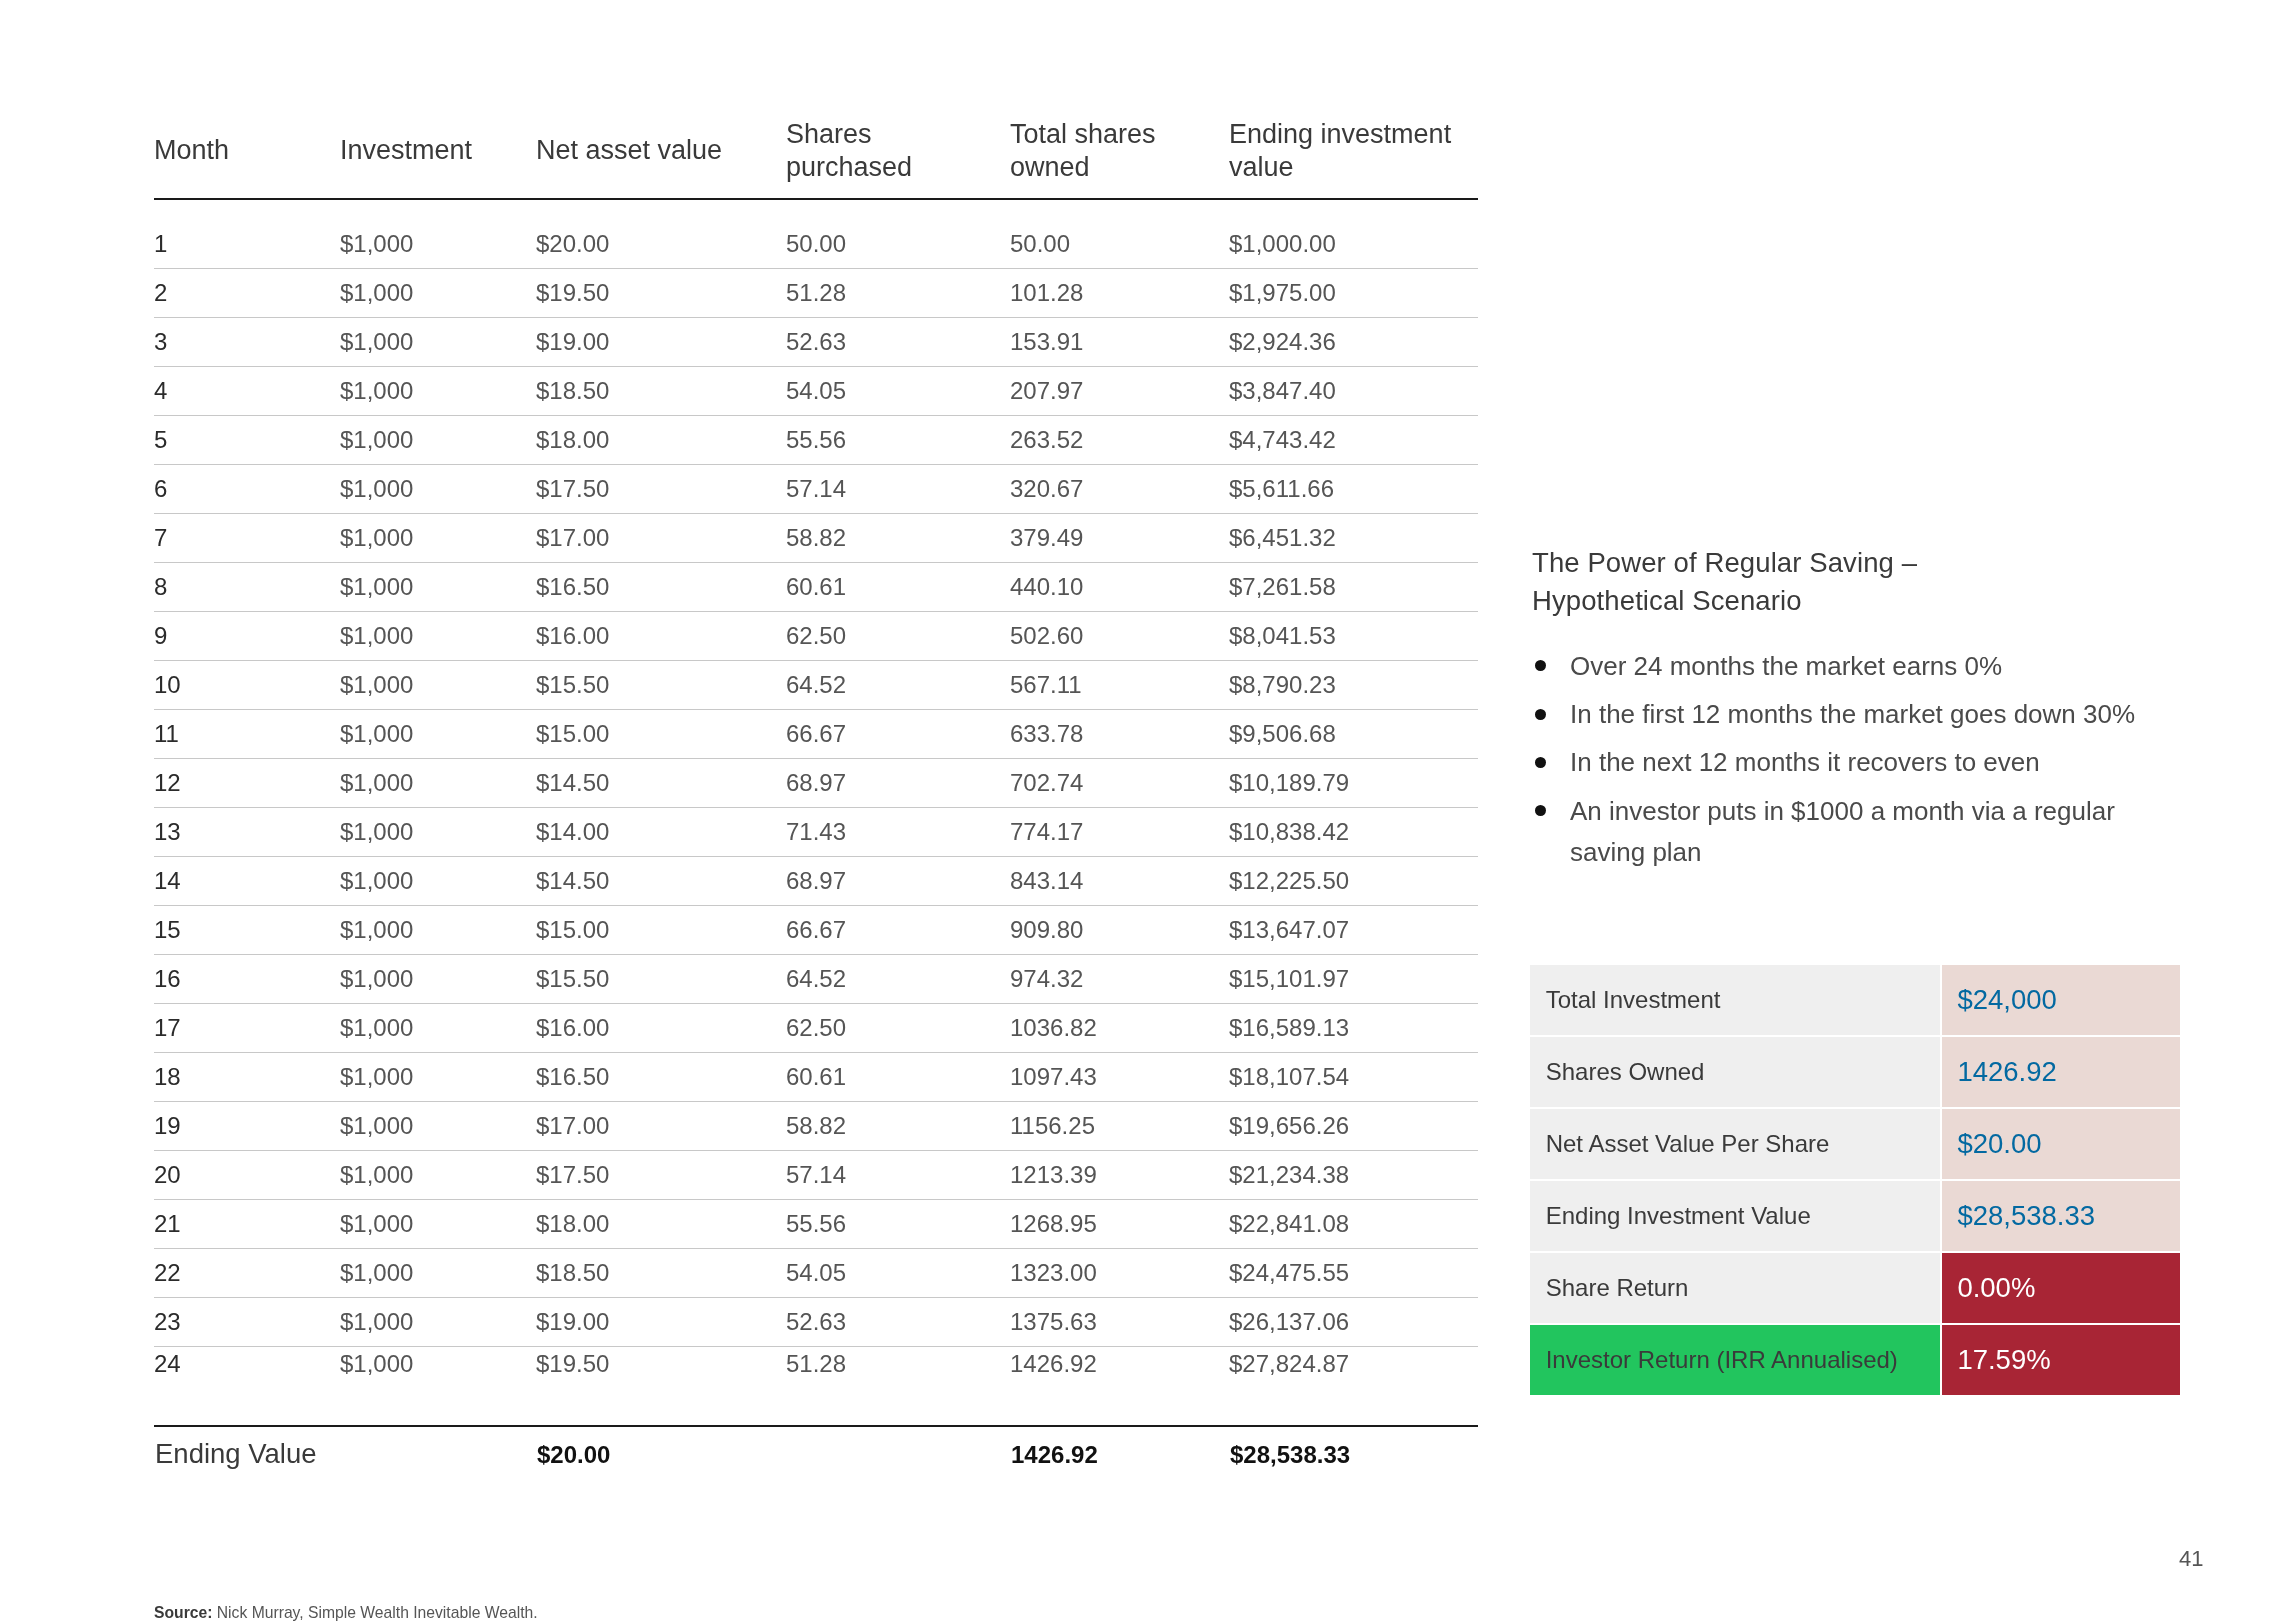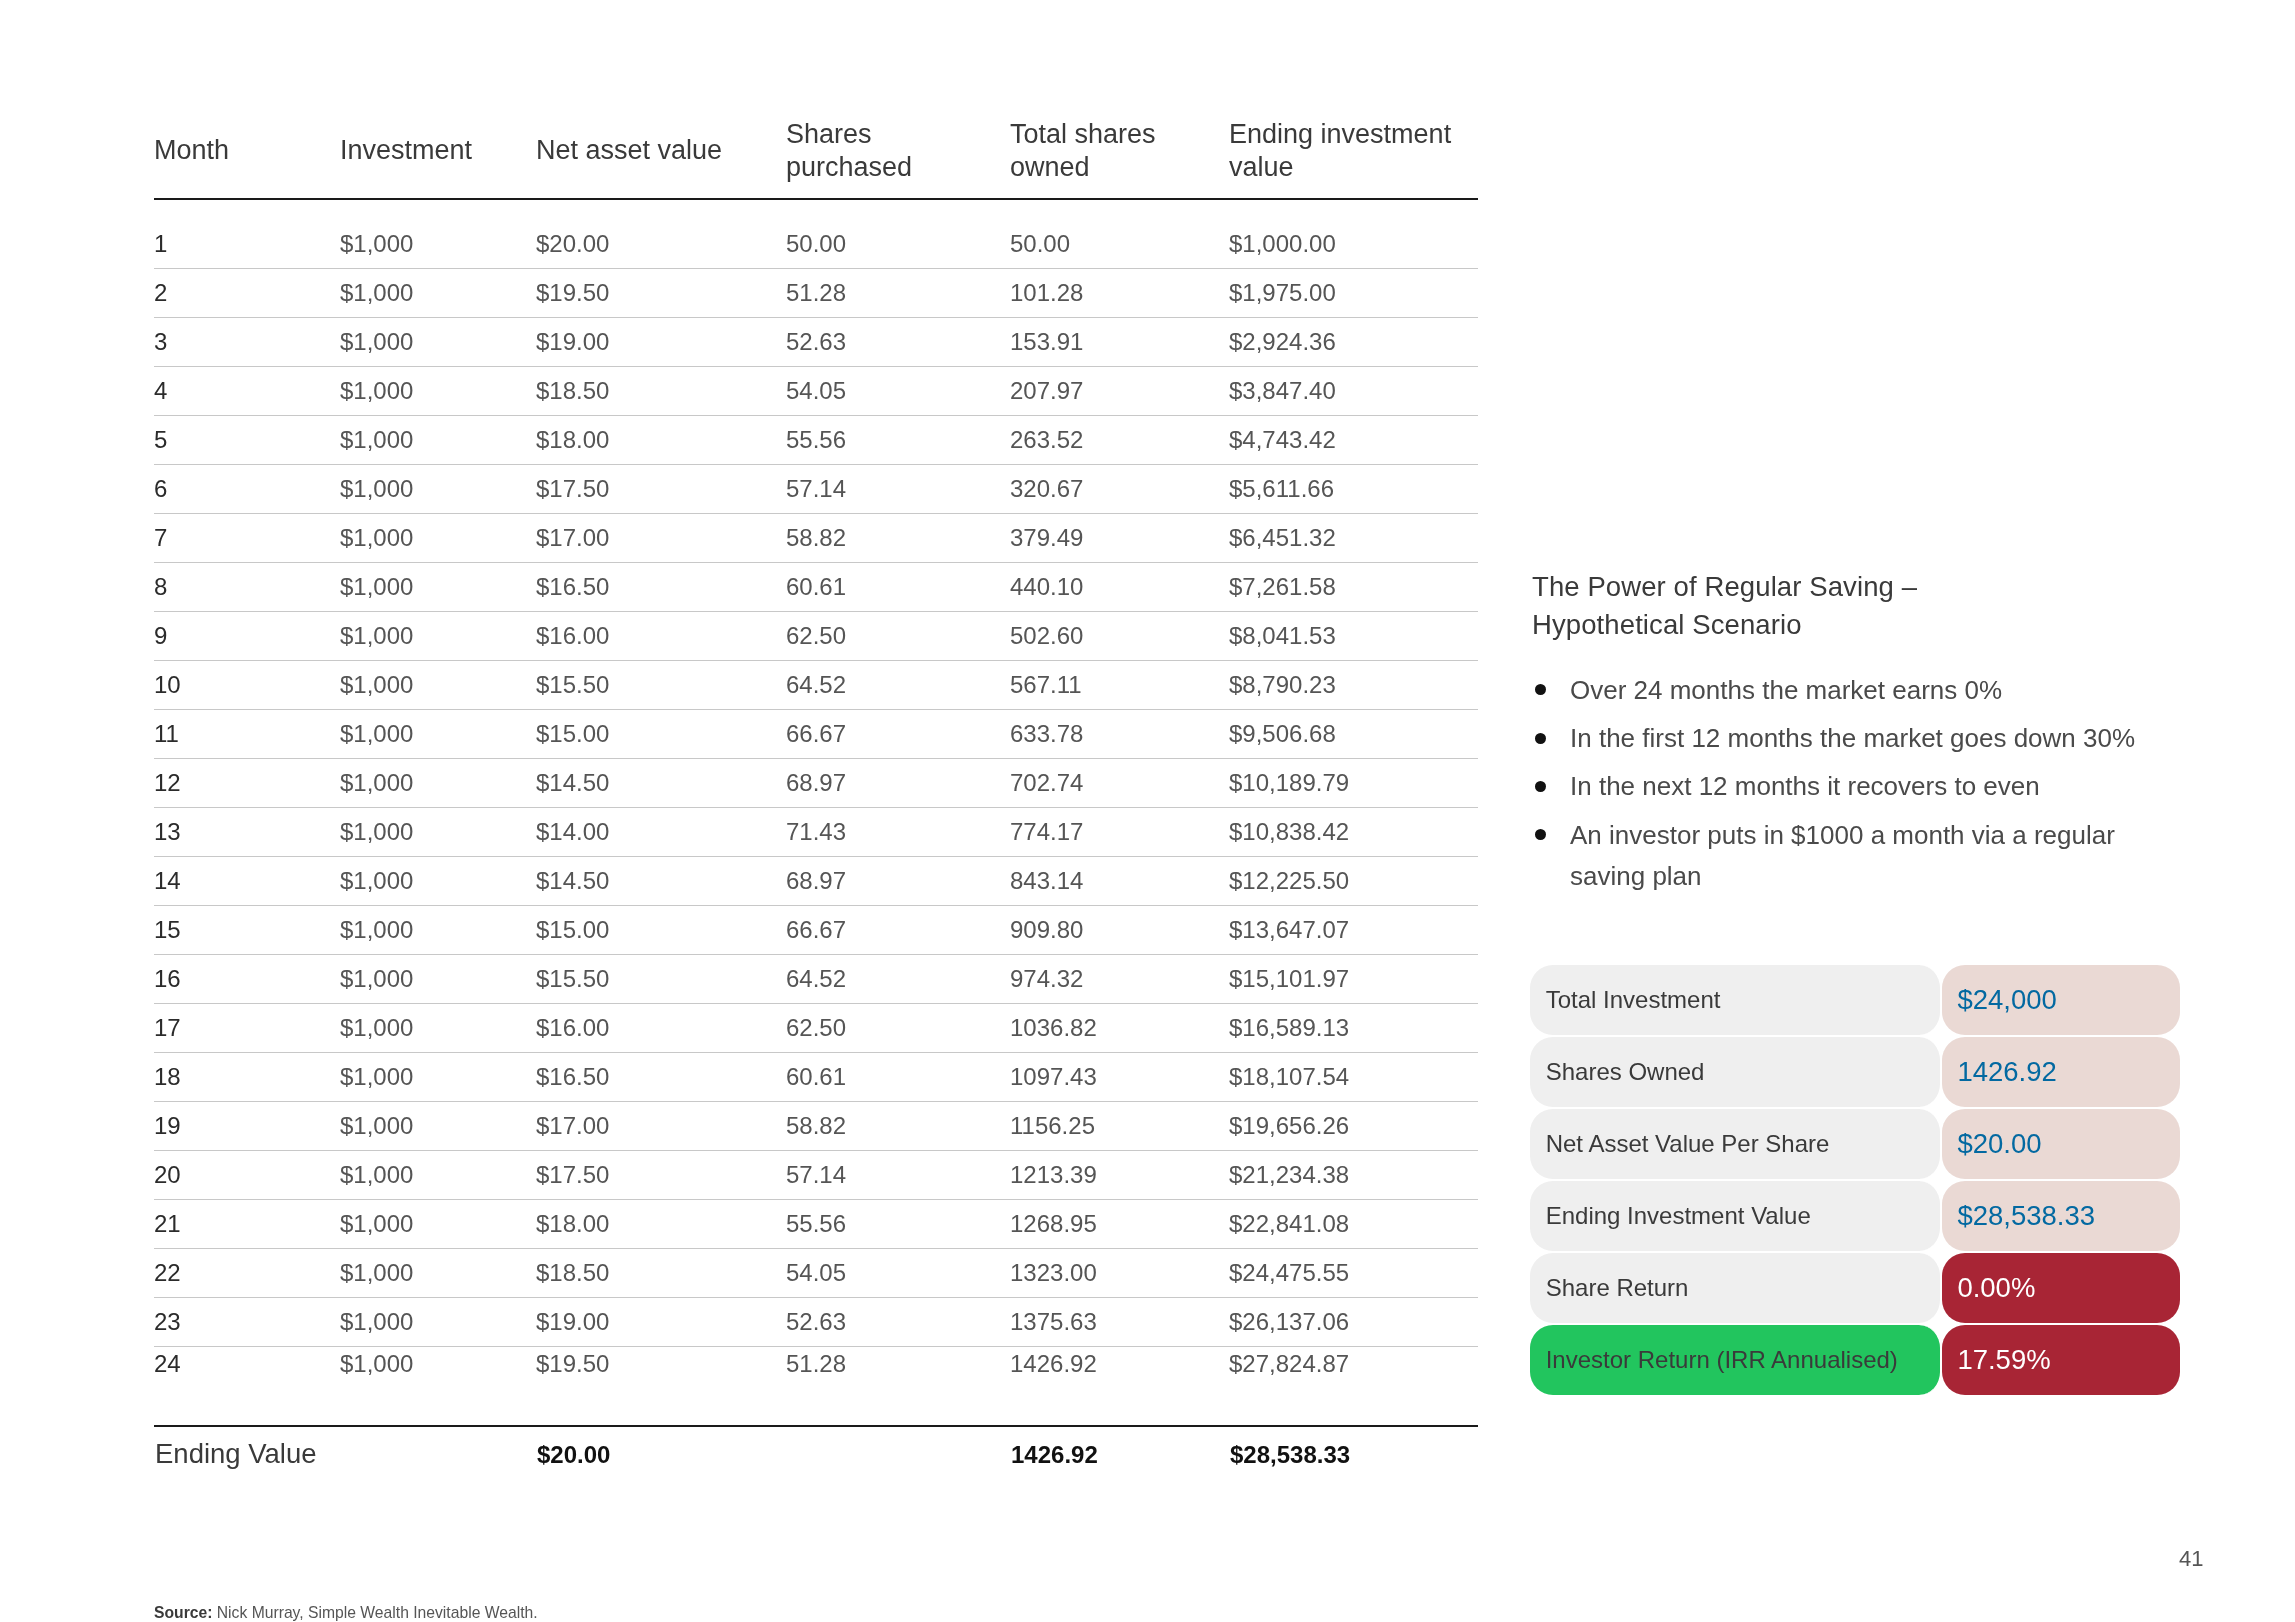--- a/index.html
+++ b/index.html
@@ -38,7 +38,7 @@
   .data-table tfoot td.foot-label { font-size: 27.5px; font-weight: normal; color: #3a3a3a; padding-top: 11.8px; }
 
   
-  .panel { position: absolute; left: 1532px; top: 568px; width: 654px; }
+  .panel { position: absolute; left: 1532px; top: 544px; width: 654px; }
   .panel-title {
     font-size: 27.5px; line-height: 38px; color: #3a3a3a; margin: 0; font-weight: normal;
     letter-spacing: 0.1px;

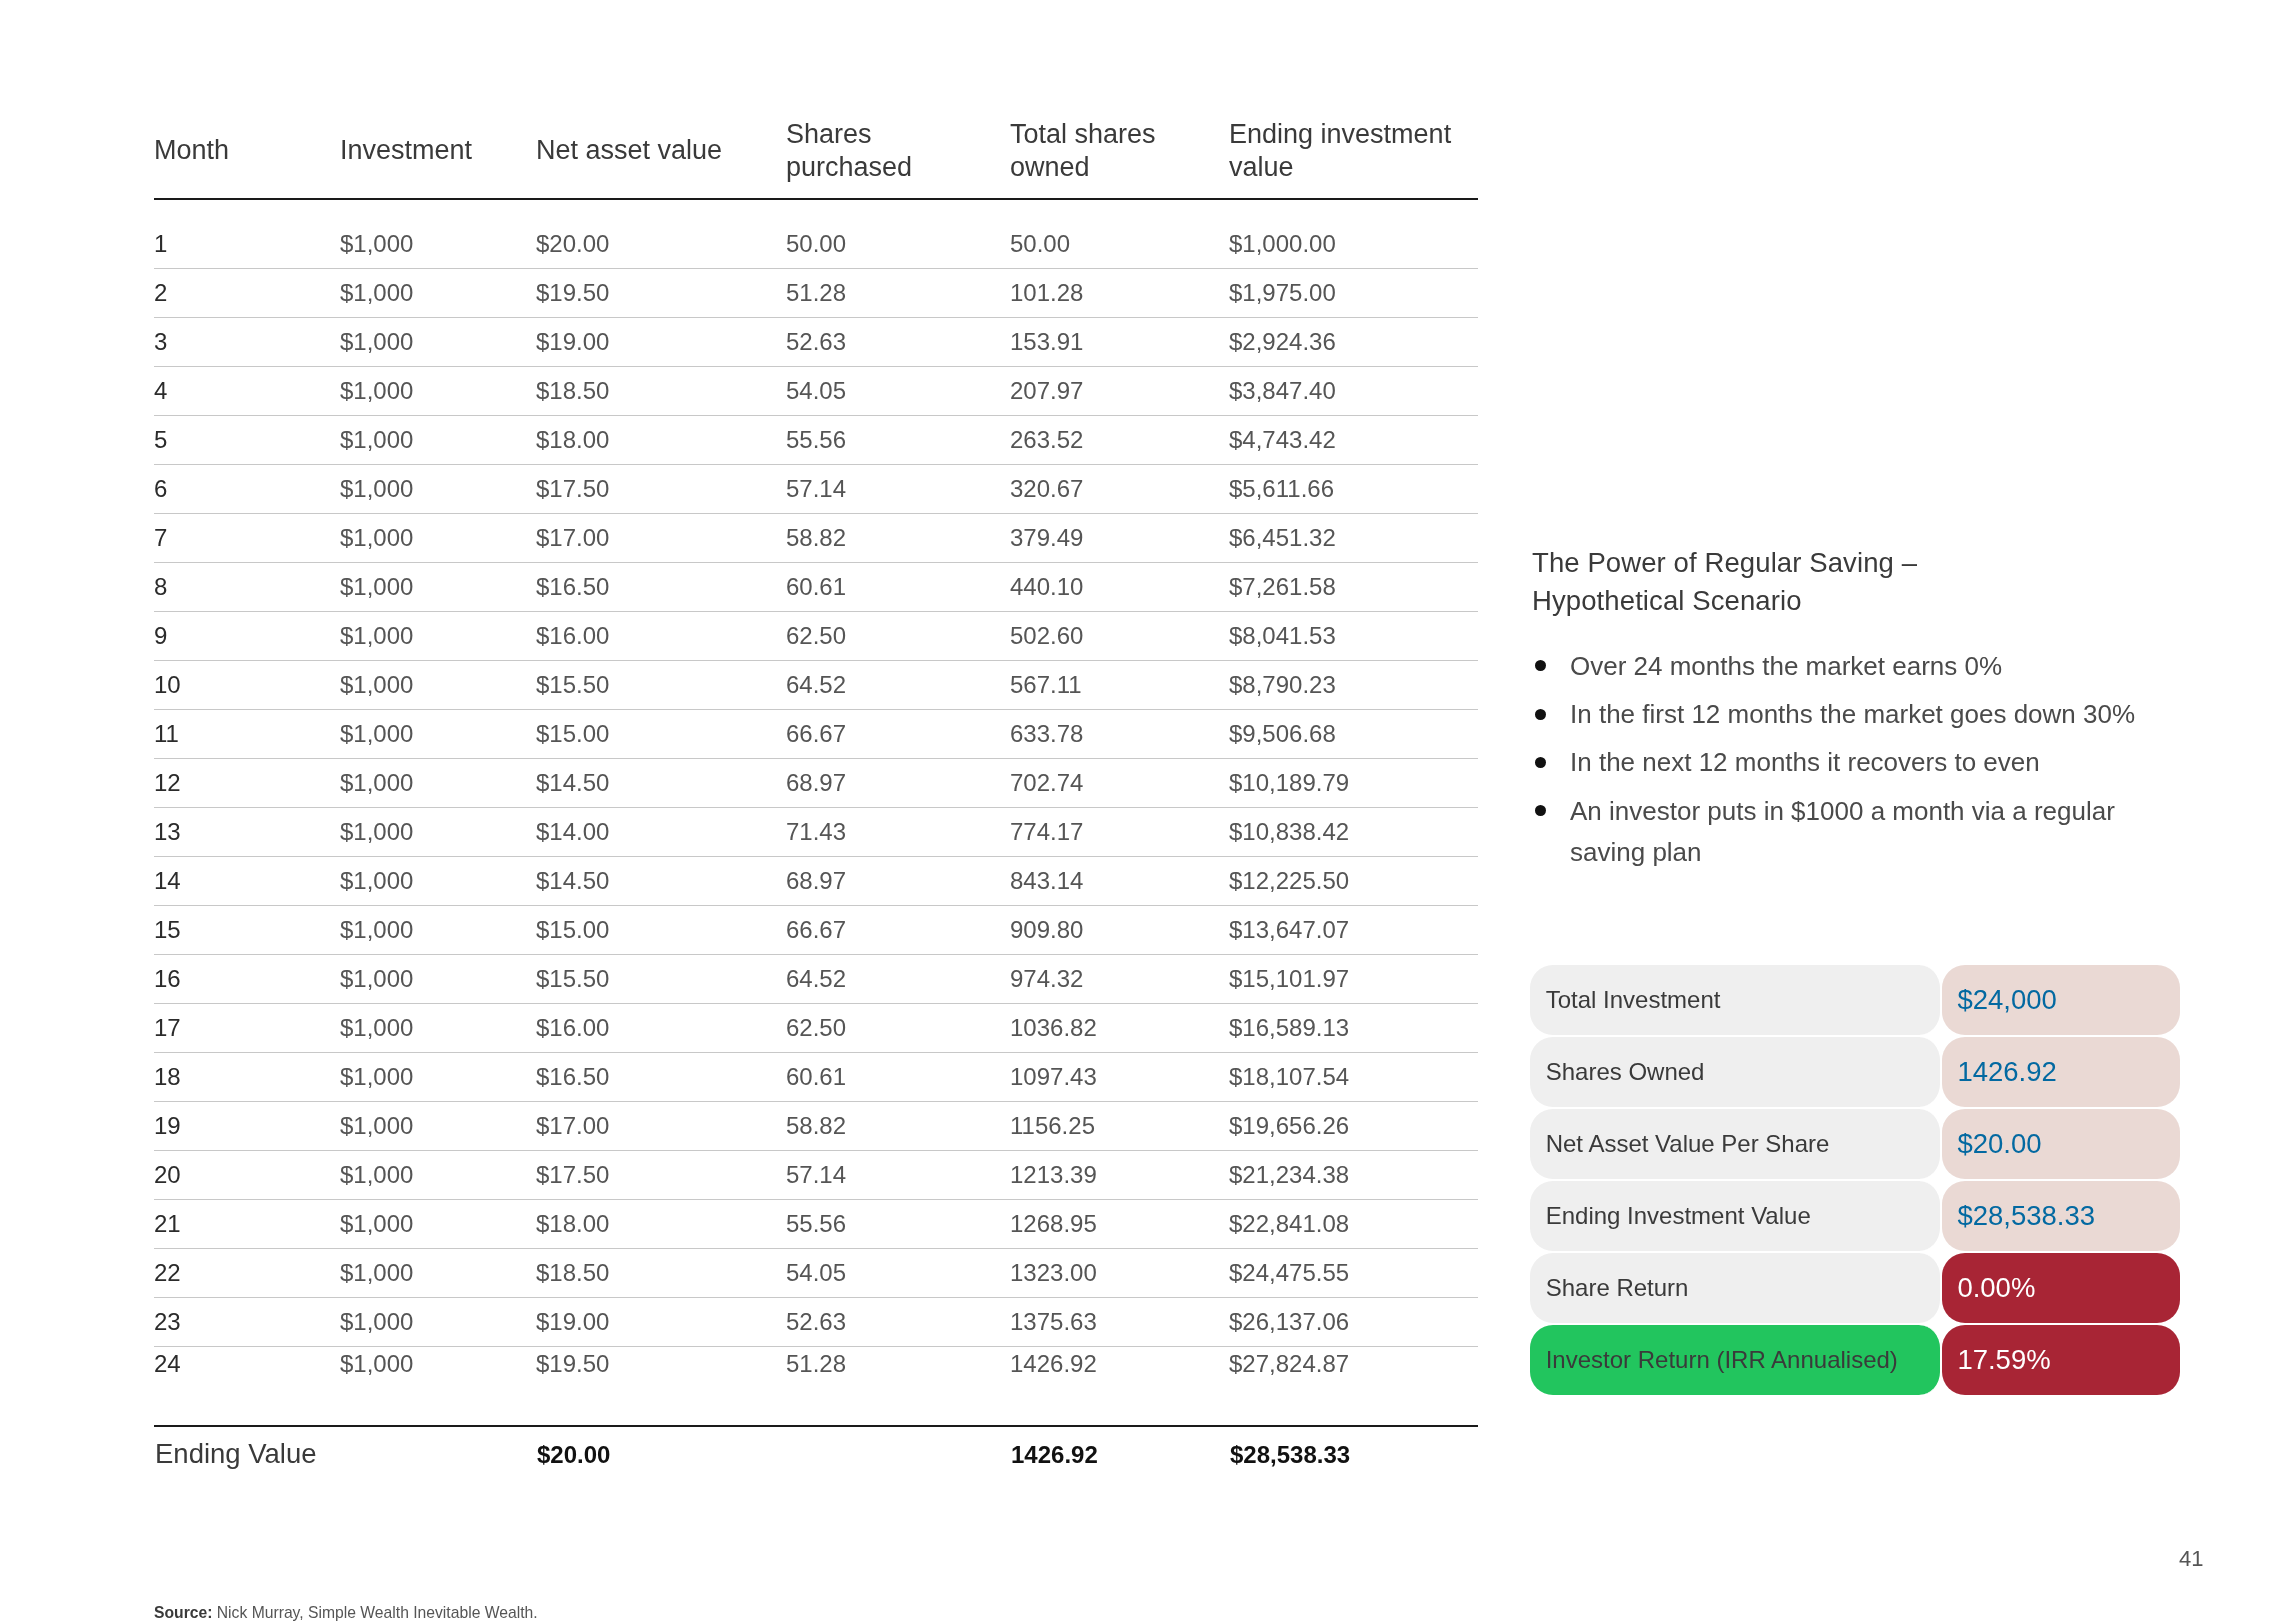--- a/index.html
+++ b/index.html
@@ -56,7 +56,7 @@
     position: absolute; left: 1530px; top: 963px; width: 650px;
     border-collapse: separate; border-spacing: 0 2.6px;
   }
-  .summary td { height: 70px; padding: 0 0 0 15.7px; vertical-align: middle; border-radius: 23px; }
+  .summary td { height: 70px; padding: 0 0 0 15.7px; vertical-align: middle; }
   .summary td.lbl {
     width: 394px; background: #efefef; font-size: 24px; color: #3a3a3a;
     border-right: 2.6px solid #ffffff;

